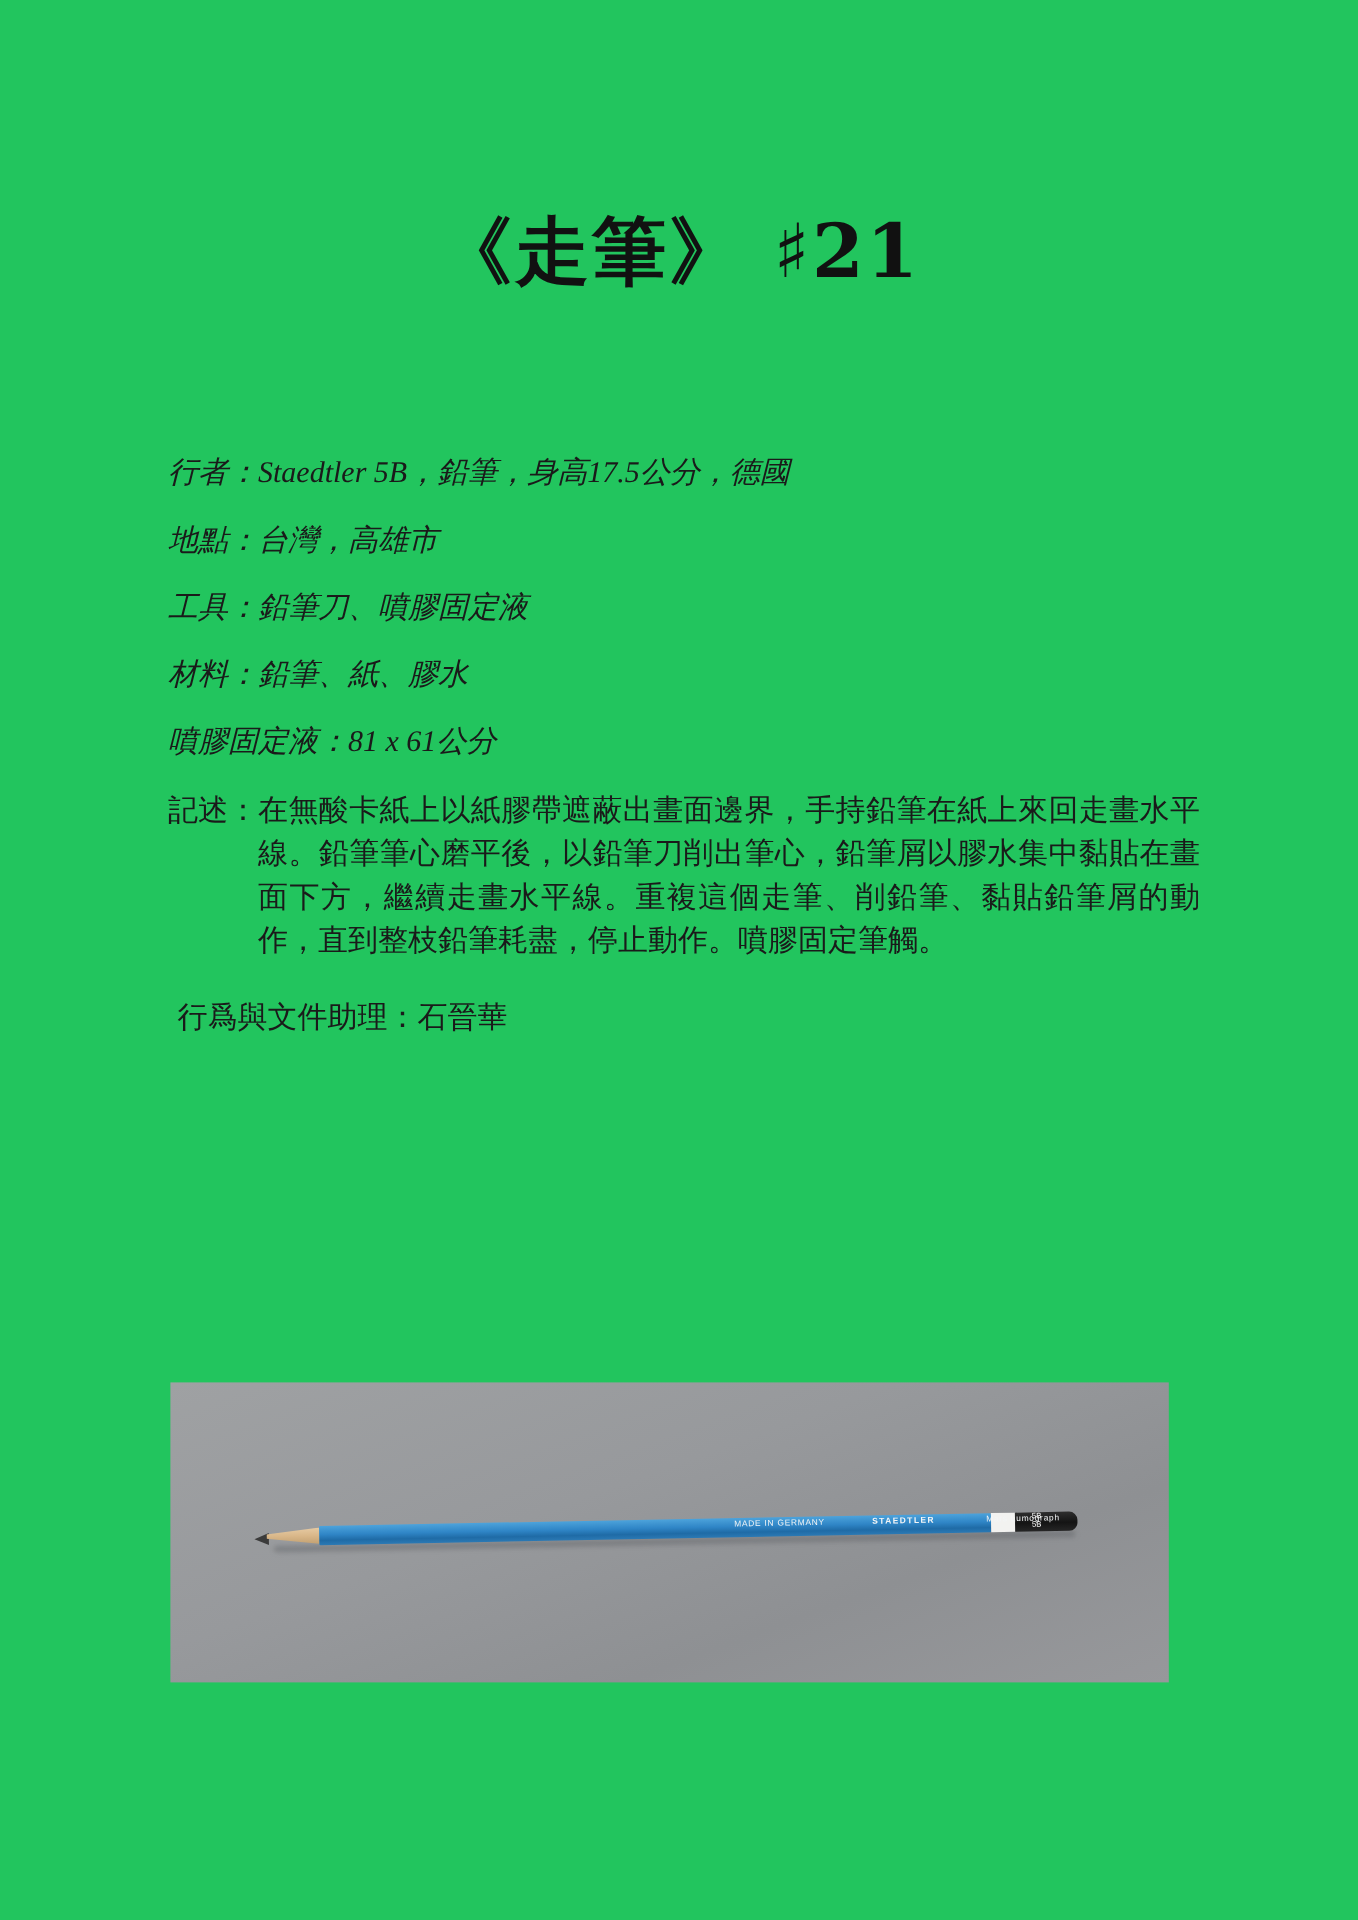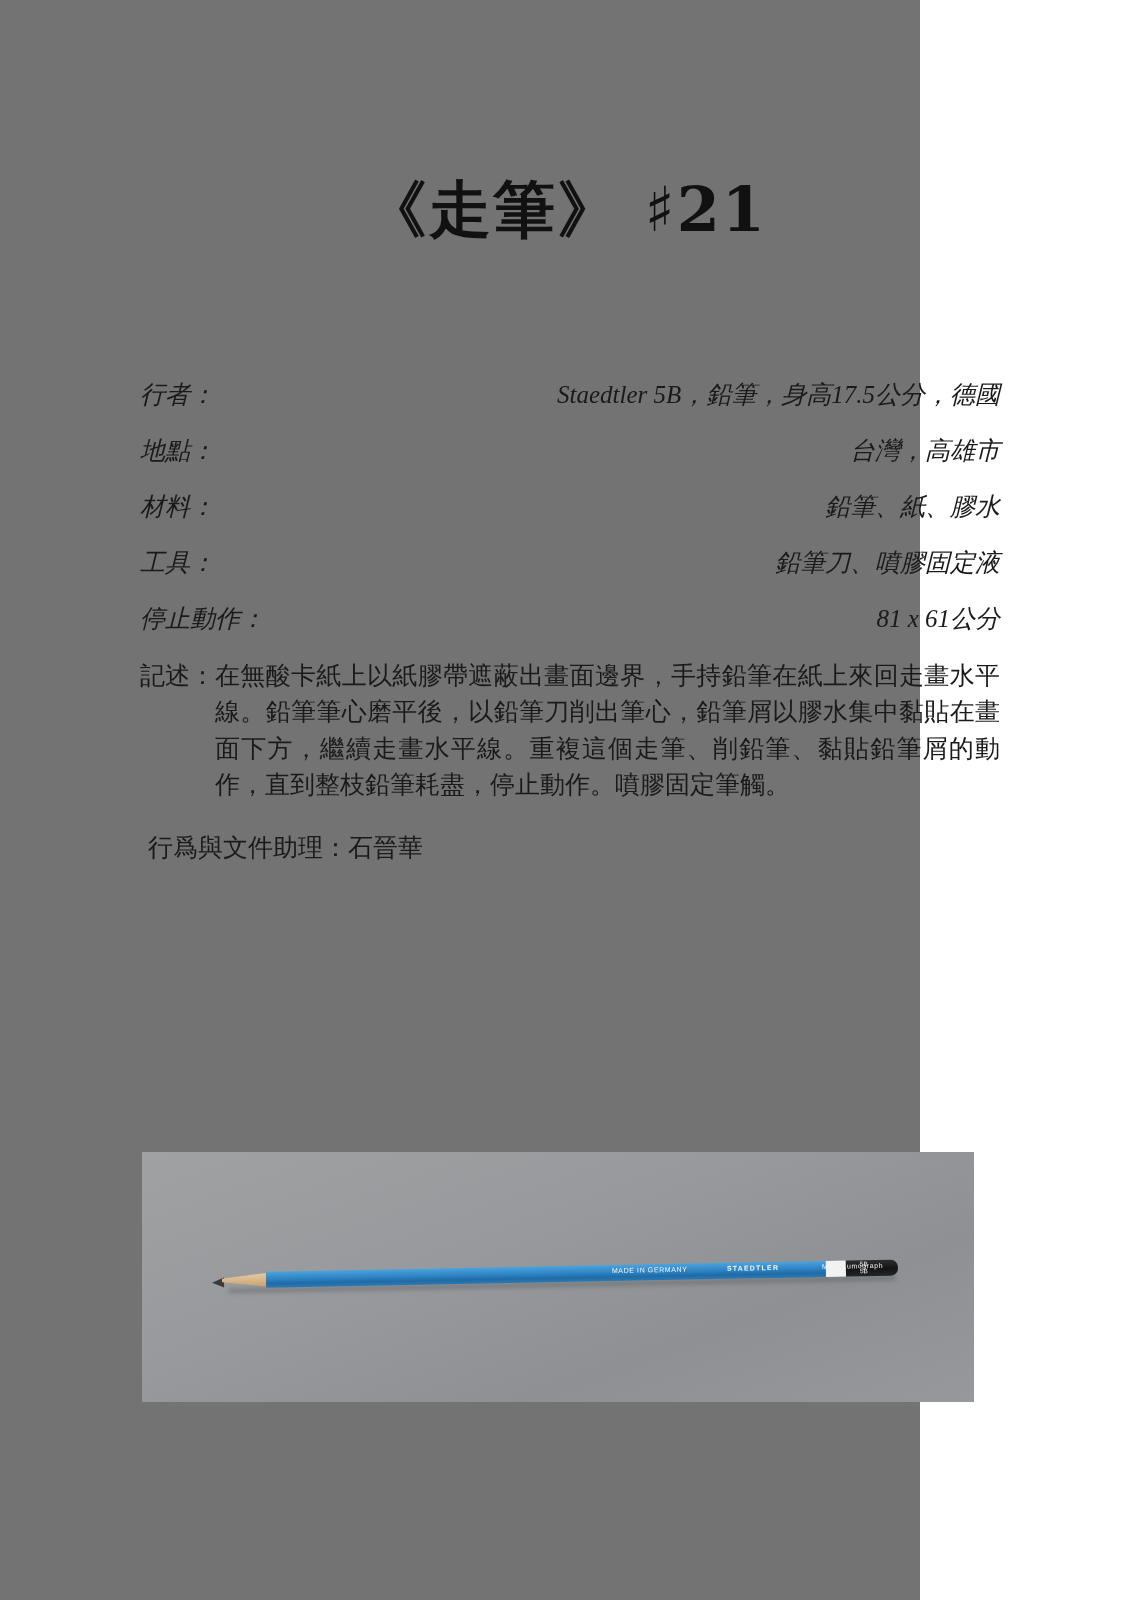--- a/index.html
+++ b/index.html
@@ -16,10 +16,10 @@
     overflow: hidden;
   }
   .page {
-    width: 920px;
+    width: 1132px;
     height: 1600px;
     position: relative;
-    background: #737373;
+    background: #22c55e;
   }
   .title {
     position: absolute;

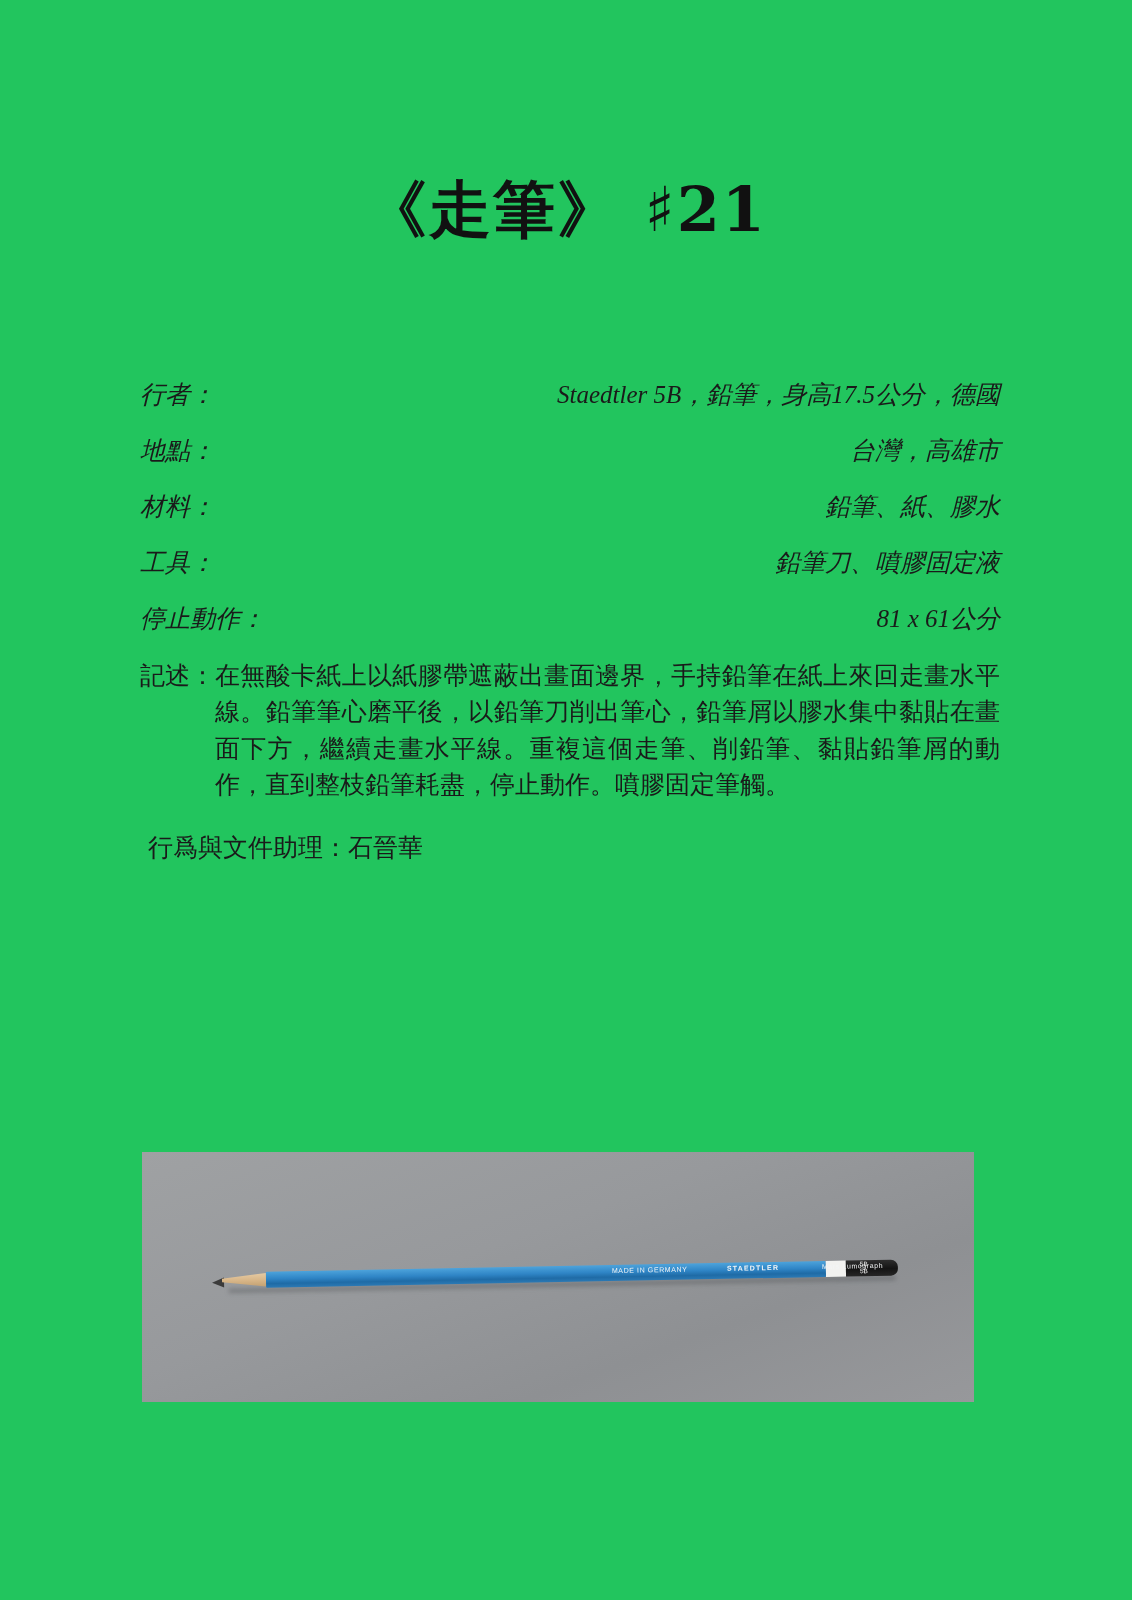--- a/index.html
+++ b/index.html
@@ -54,7 +54,6 @@
   }
   .meta-value {
     flex: 1 1 auto;
-    text-align: right;
   }
   .desc-row {
     display: flex;

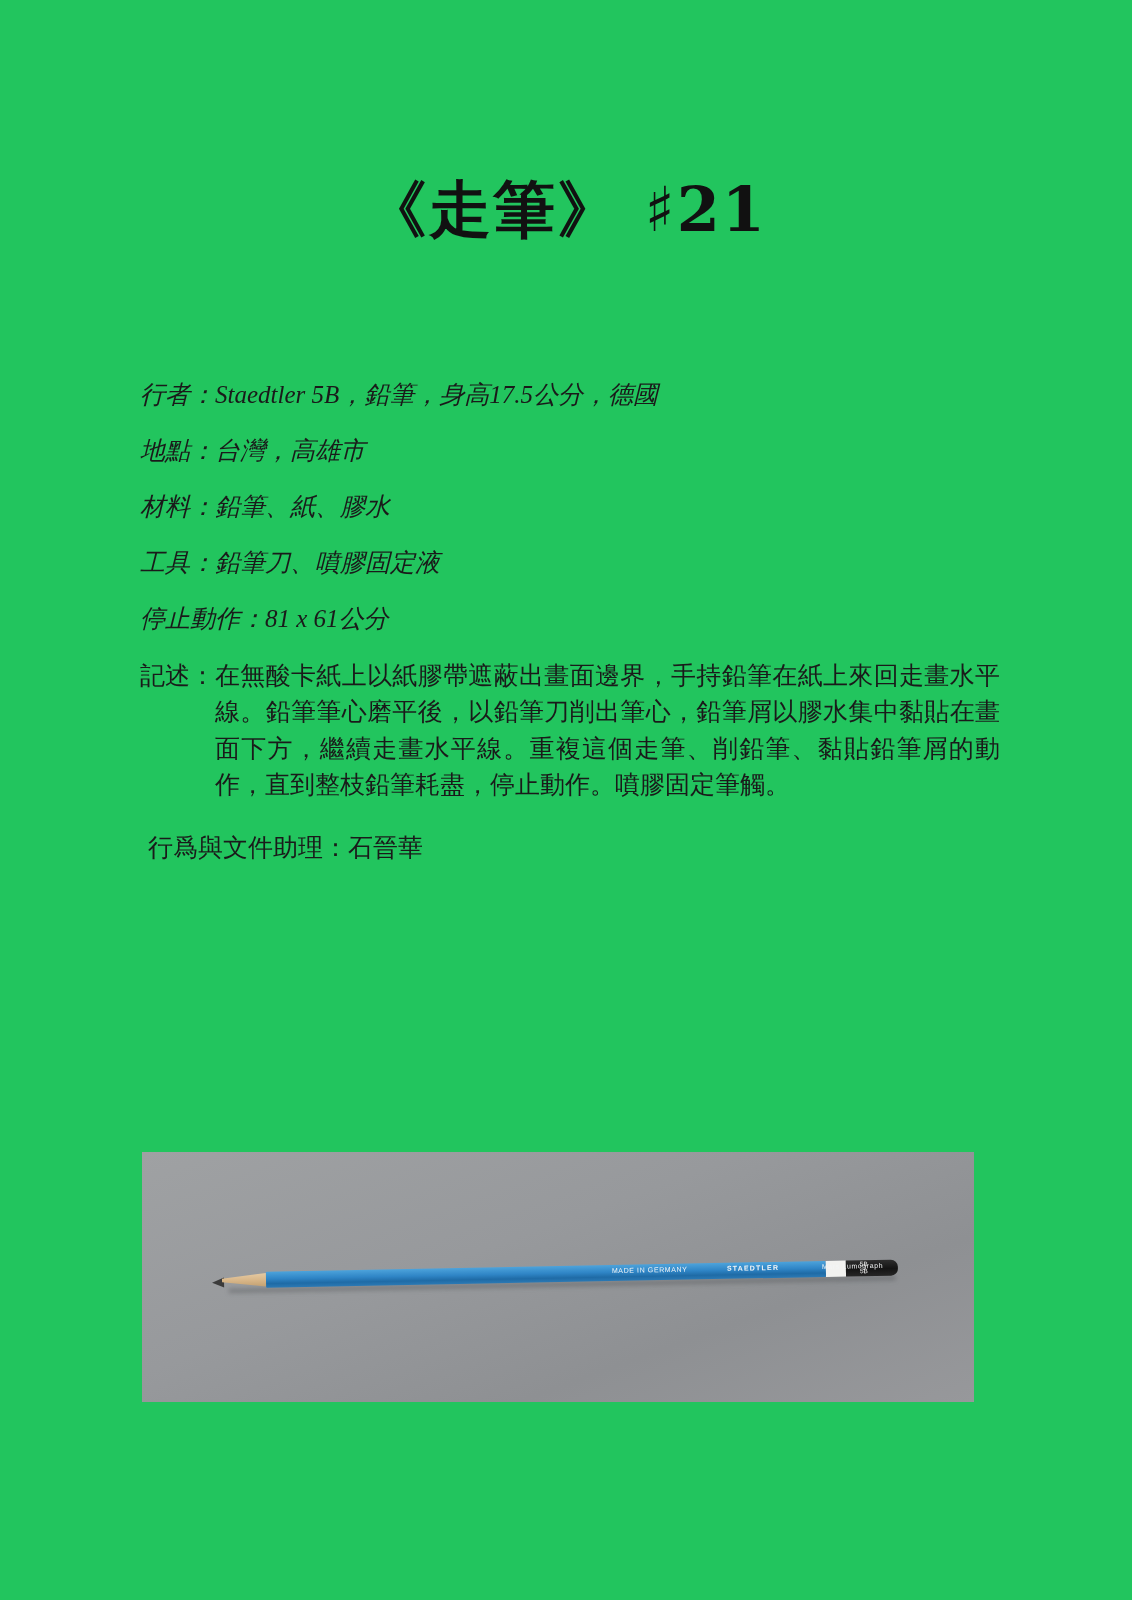--- a/index.html
+++ b/index.html
@@ -192,13 +192,13 @@
     </div>
 
     <div class="meta-row">
+      <span class="meta-label">工具：</span>
+      <span class="meta-value">鉛筆刀、噴膠固定液</span>
+    </div>
+
+    <div class="meta-row">
       <span class="meta-label">材料：</span>
       <span class="meta-value">鉛筆、紙、膠水</span>
-    </div>
-
-    <div class="meta-row">
-      <span class="meta-label">工具：</span>
-      <span class="meta-value">鉛筆刀、噴膠固定液</span>
     </div>
 
     <div class="meta-row">

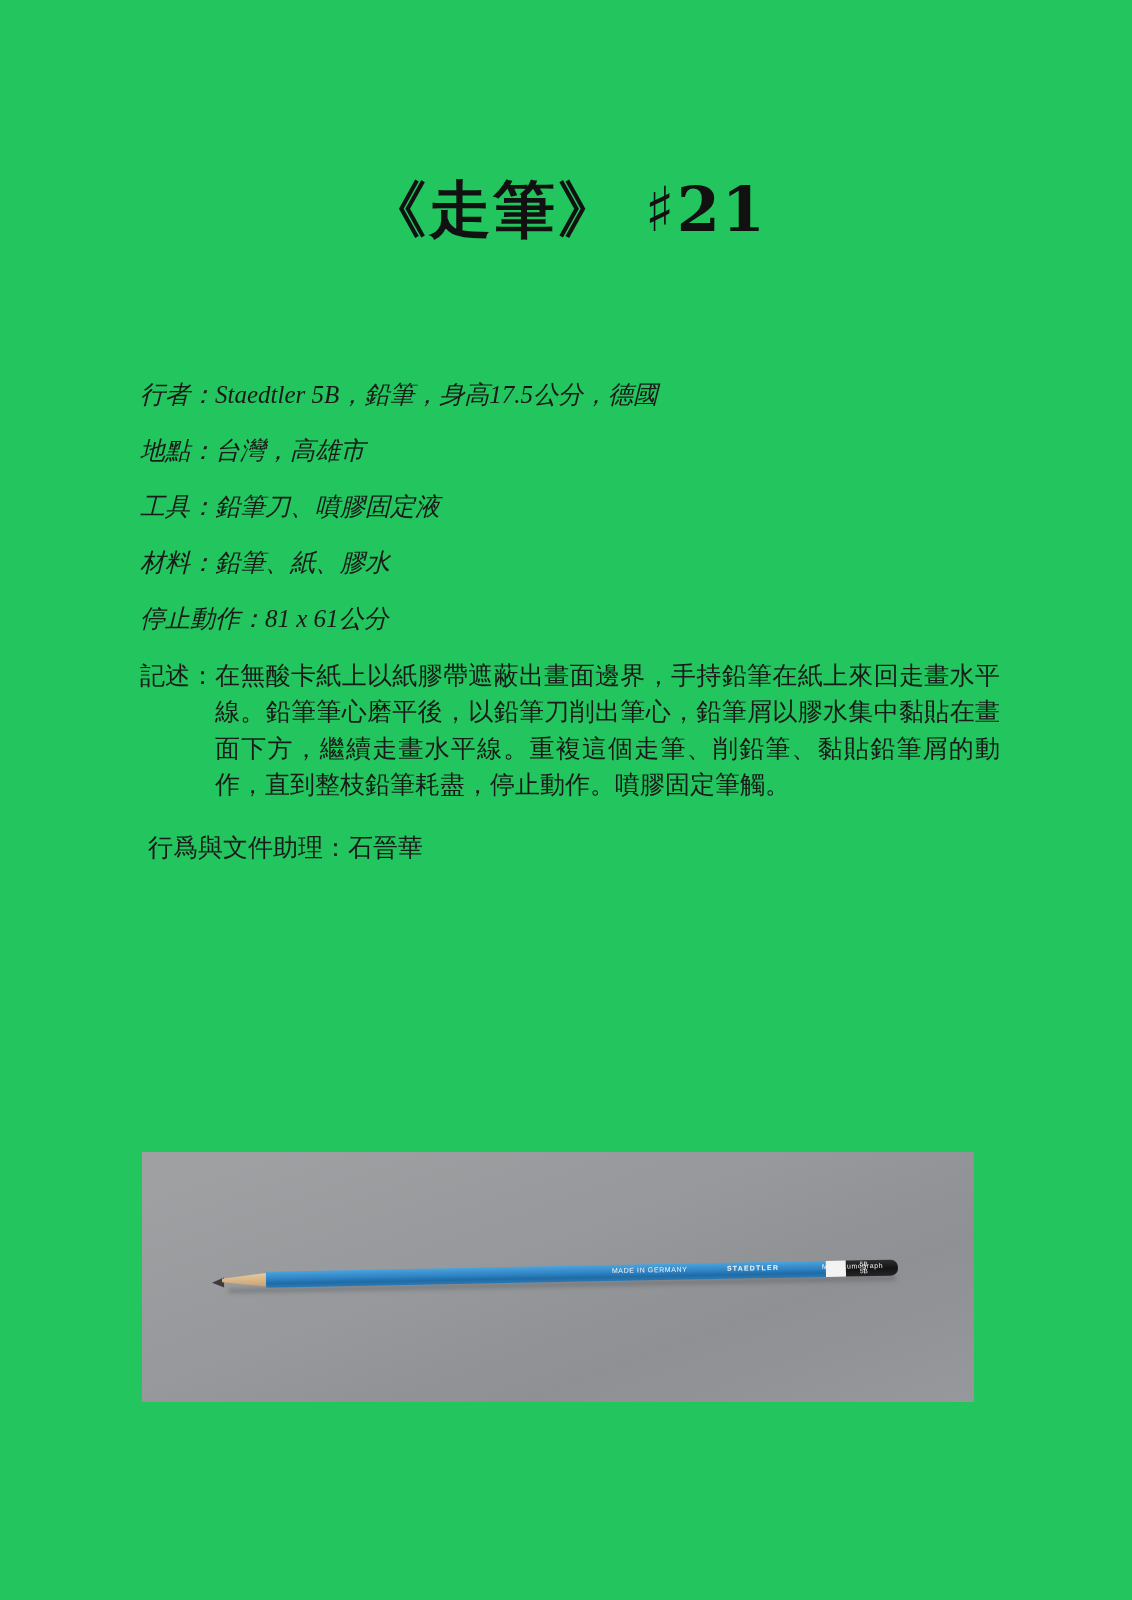--- a/index.html
+++ b/index.html
@@ -202,7 +202,7 @@
     </div>
 
     <div class="meta-row">
-      <span class="meta-label">停止動作：</span>
+      <span class="meta-label">噴膠固定液：</span>
       <span class="meta-value">81 x 61公分</span>
     </div>
 

